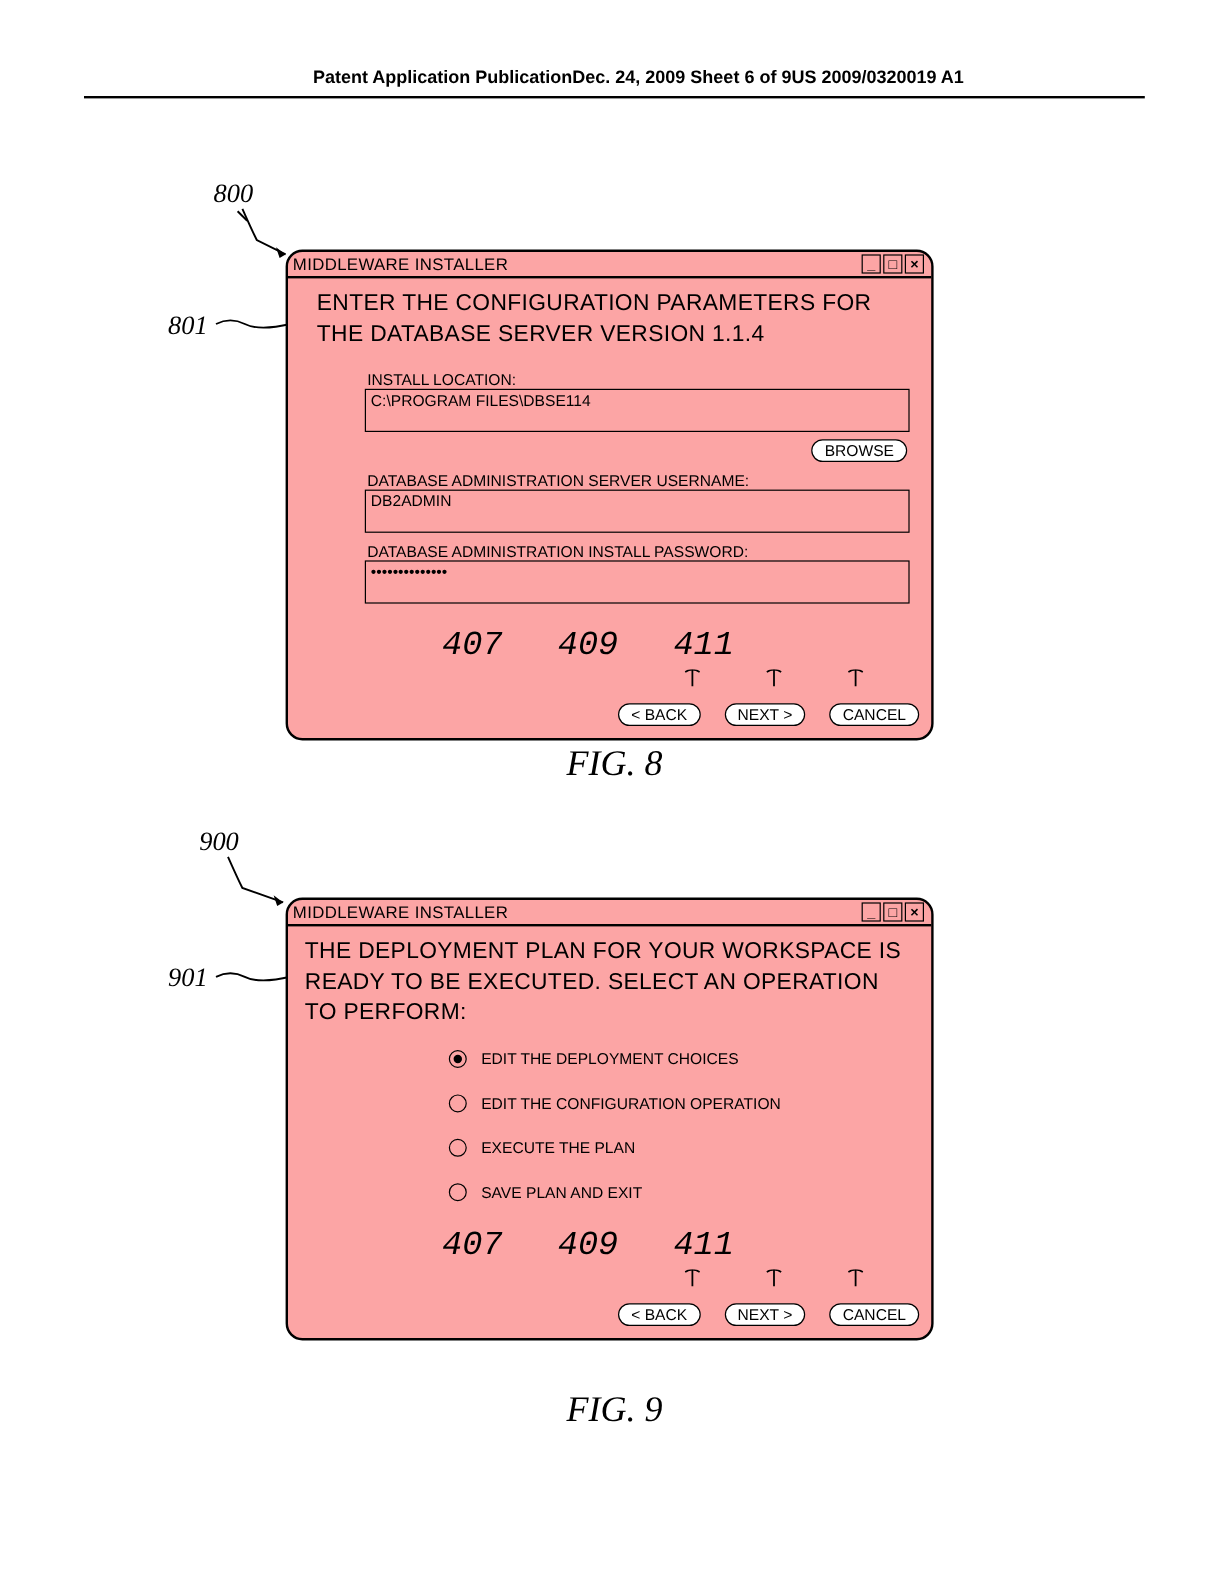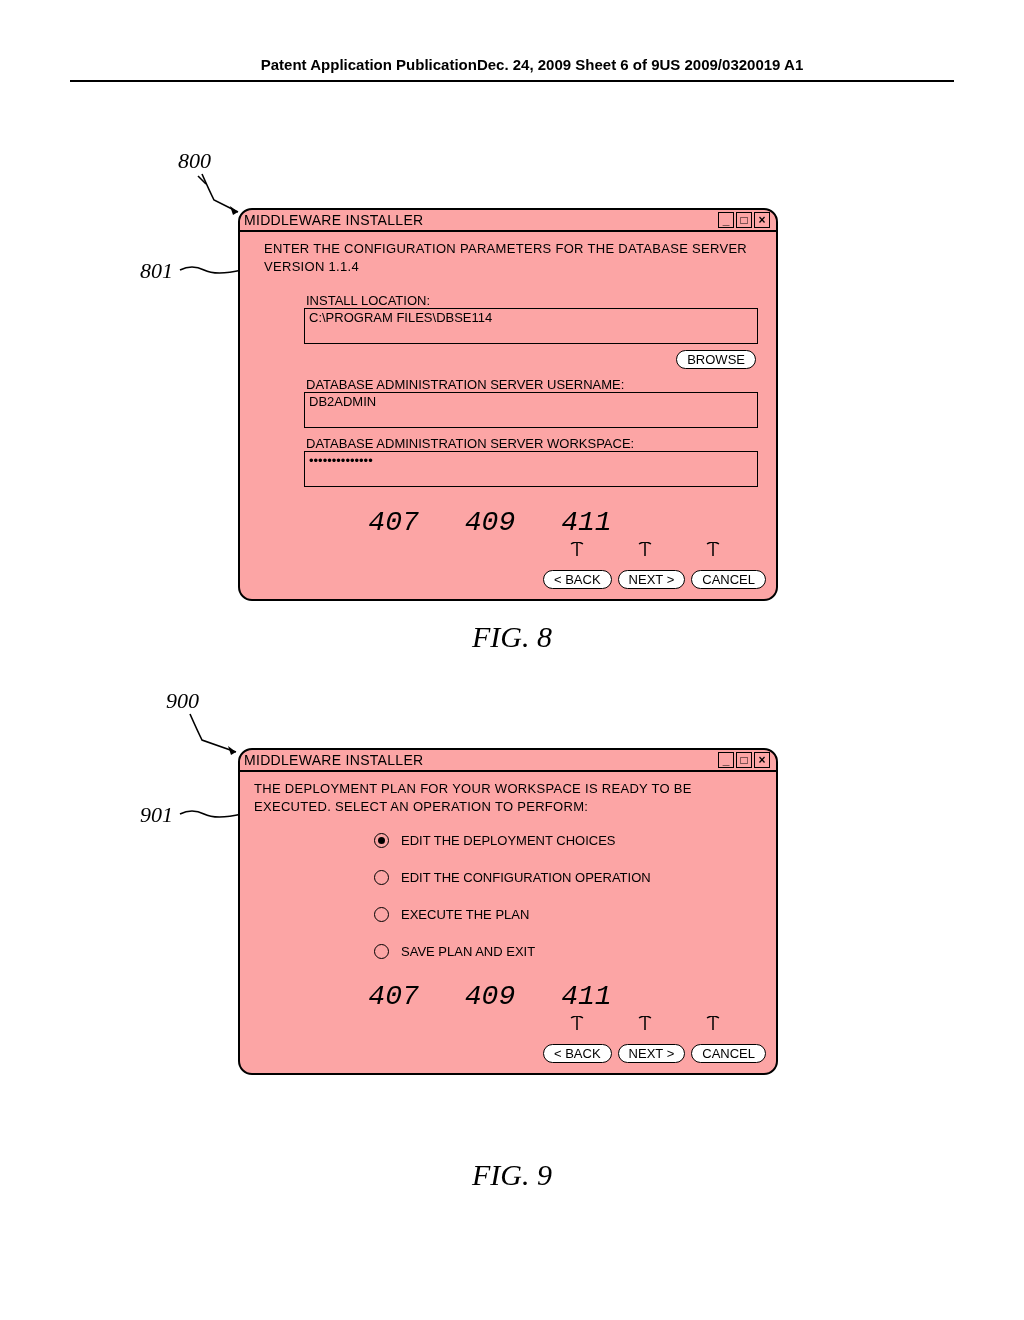--- a/index.html
+++ b/index.html
@@ -66,7 +66,7 @@
     font-size: 13px;
   }
   .instruction {
-    font-size: 13px;
+    font-size: 19px;
     letter-spacing: 0.3px;
     margin-bottom: 18px;
     line-height: 1.35;

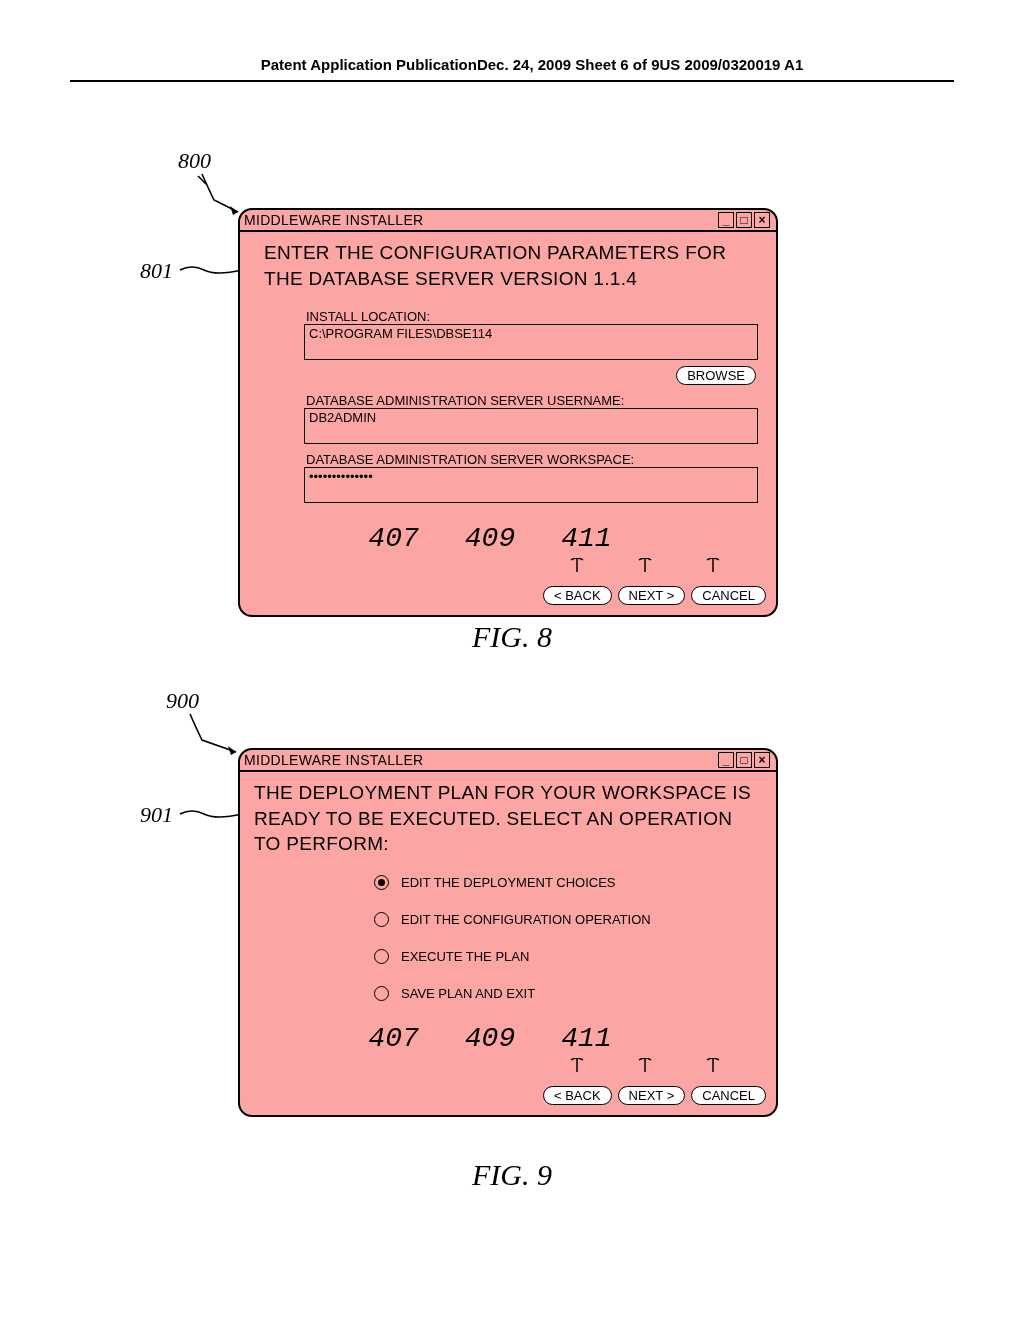--- a/index.html
+++ b/index.html
@@ -209,7 +209,7 @@
       <div class="text-input" style="margin-left:50px; width:454px;"><span>DB2ADMIN</span></div>
 
       <div style="height:8px;"></div>
-      <div class="field-label" style="margin-left:52px;">DATABASE ADMINISTRATION SERVER WORKSPACE:</div>
+      <div class="field-label" style="margin-left:52px;">DATABASE ADMINISTRATION INSTALL PASSWORD:</div>
       <div class="text-input" style="margin-left:50px; width:454px;"><span>••••••••••••••</span></div>
 
       <div style="height:20px;"></div>

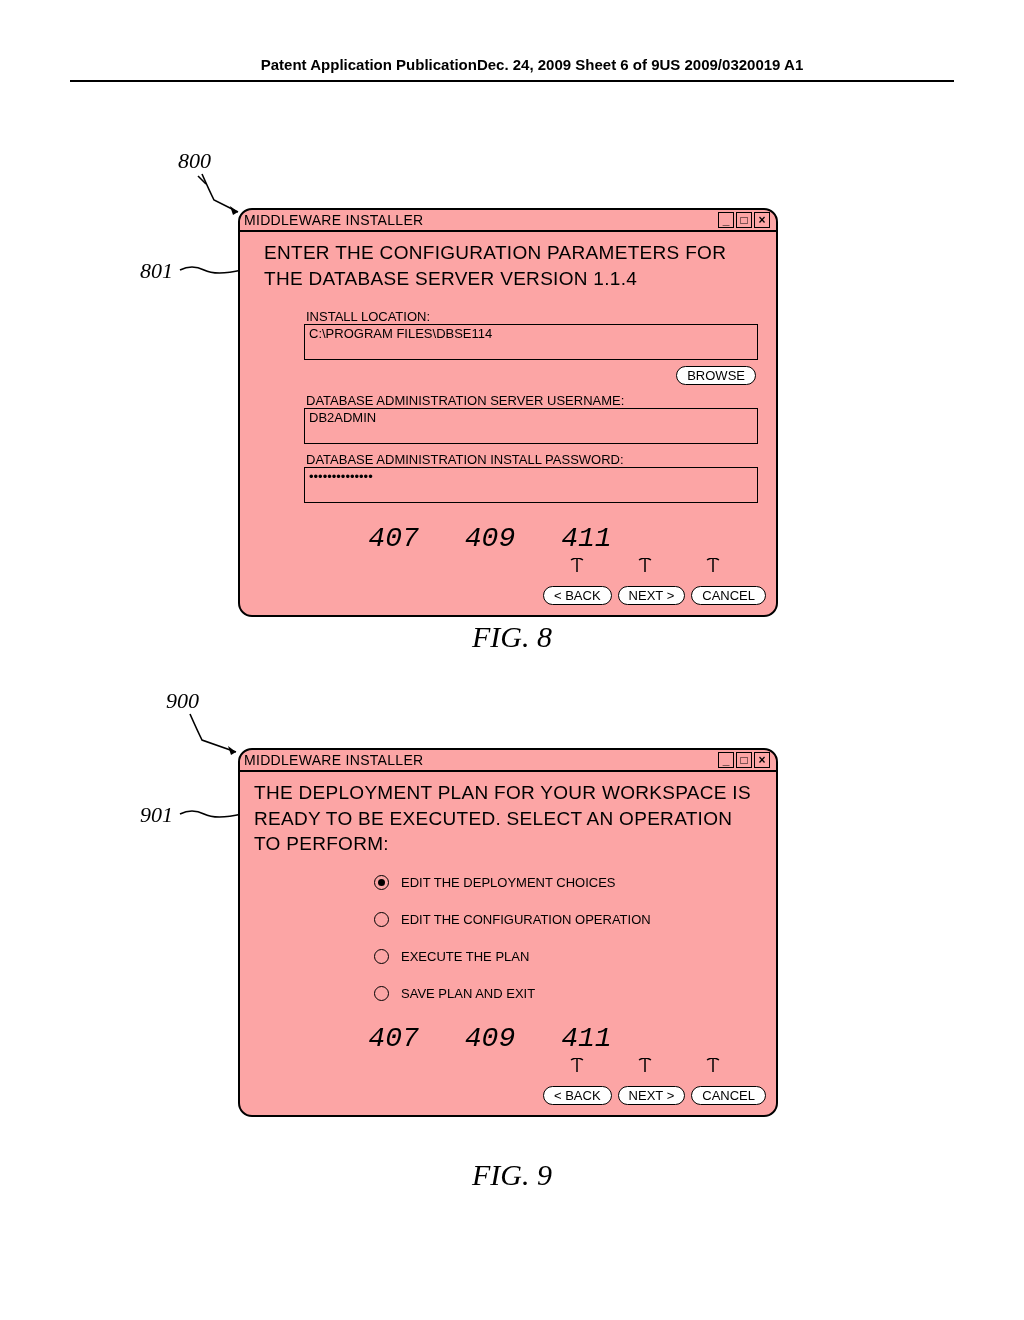--- a/index.html
+++ b/index.html
@@ -94,7 +94,7 @@
   .nav-row {
     display: flex;
     justify-content: flex-end;
-    gap: 6px;
+    gap: 20px;
     padding: 4px 10px 10px 10px;
   }
   .nav-refs {

